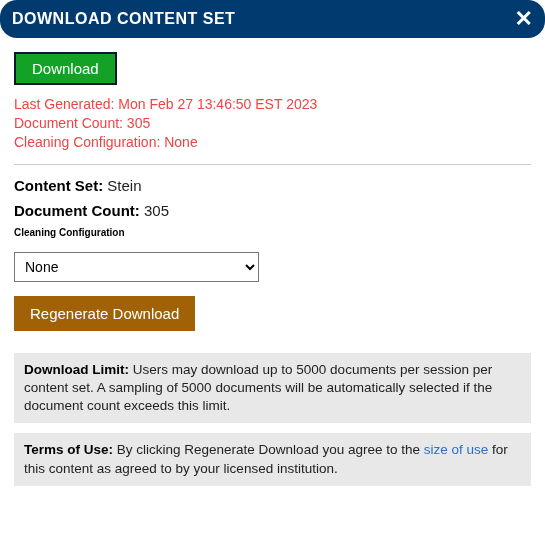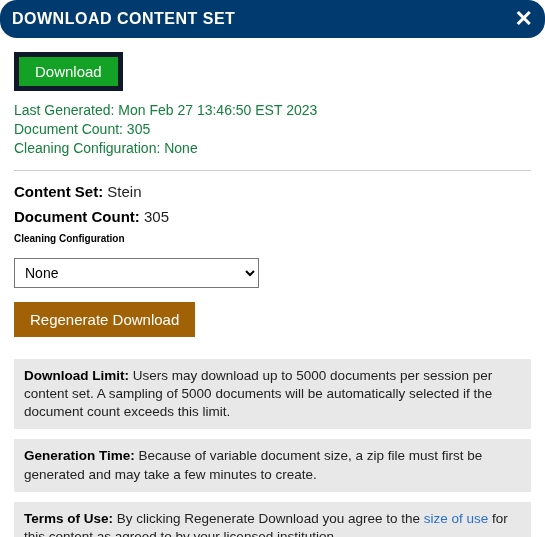--- a/index.html
+++ b/index.html
@@ -36,7 +36,7 @@
     .download-btn {
       background: #13a226;
       color: #fff;
-      border: 5px solid #0f172a;
+      border: 2px solid #0f172a;
       padding: 6px 16px;
       font-size: 15px;
       cursor: pointer;

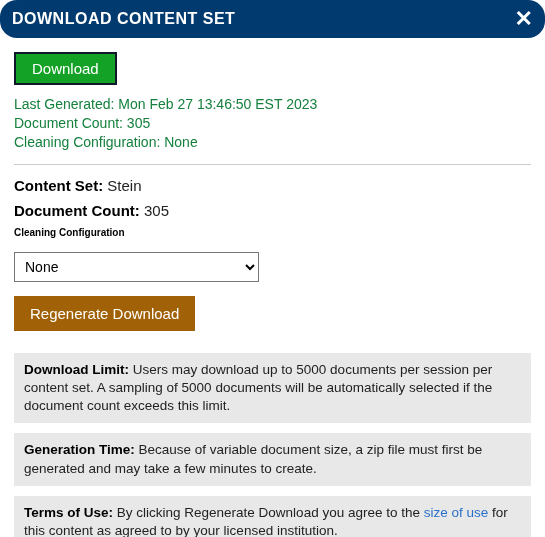--- a/index.html
+++ b/index.html
@@ -41,7 +41,7 @@
       font-size: 15px;
       cursor: pointer;
     }
-    .meta-lines { margin-bottom: 12px; font-size: 14px; color: #15803d; line-height: 1.35; }
+    .meta-lines { margin-bottom: 12px; font-size: 14px; color: #ef4444; line-height: 1.35; }
     hr.sep { border: none; border-top: 1px solid #ccc; margin: 10px 0 12px 0; }
     .field-row { margin-bottom: 8px; font-size: 15px; }
     .field-row .lbl { font-weight: bold; color: #000; }

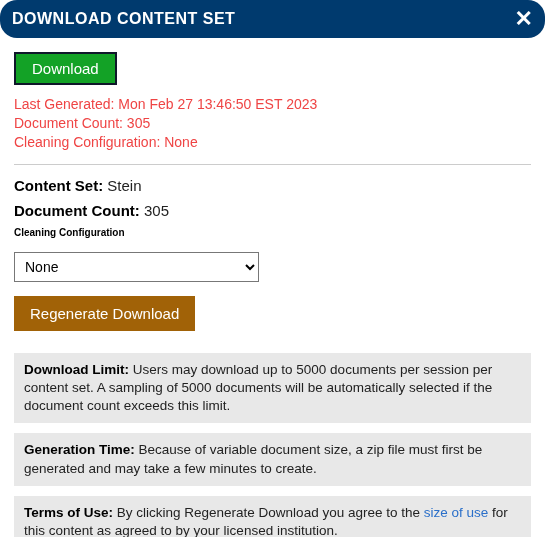--- a/index.html
+++ b/index.html
@@ -127,9 +127,6 @@
         <span class="nt">Download Limit:</span><span> Users may download up to 5000 documents per session per content set. A sampling of 5000 documents will be automatically selected if the document count exceeds this limit.</span>
       </div>
       <div class="note-box">
-        <span class="nt">Generation Time:</span><span> Because of variable document size, a zip file must first be generated and may take a few minutes to create.</span>
-      </div>
-      <div class="note-box">
         <span class="nt">Terms of Use:</span><span> By clicking Regenerate Download you agree to the </span><a class="link">size of use</a><span> for this content as agreed to by your licensed institution.</span>
       </div>
     </div>

